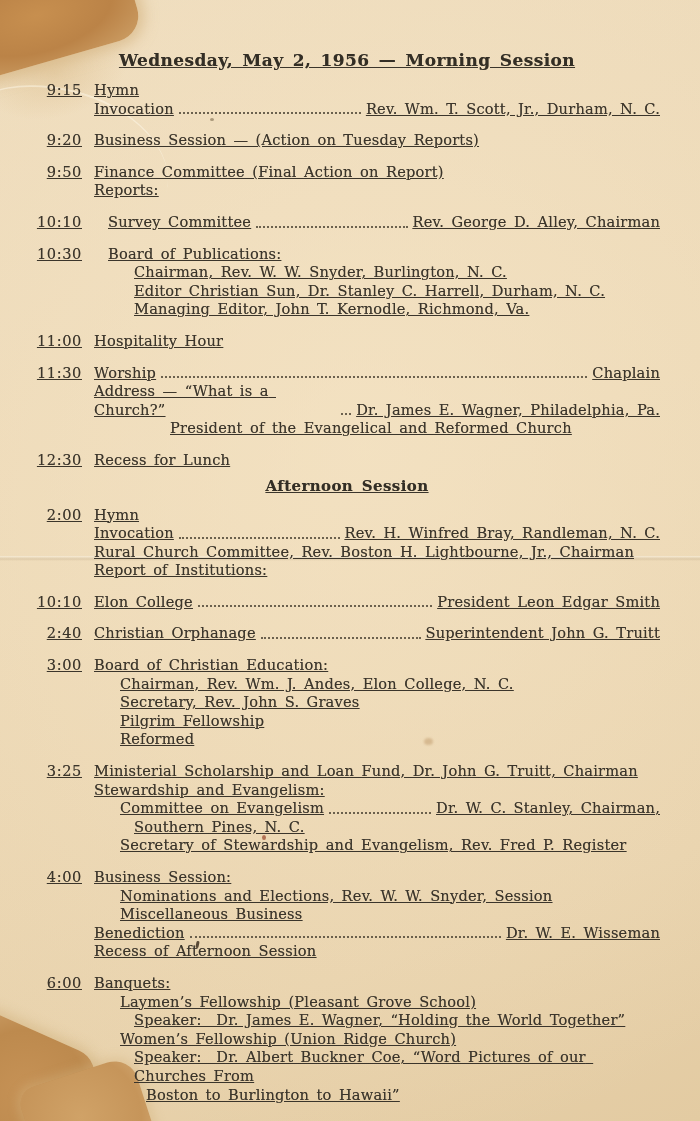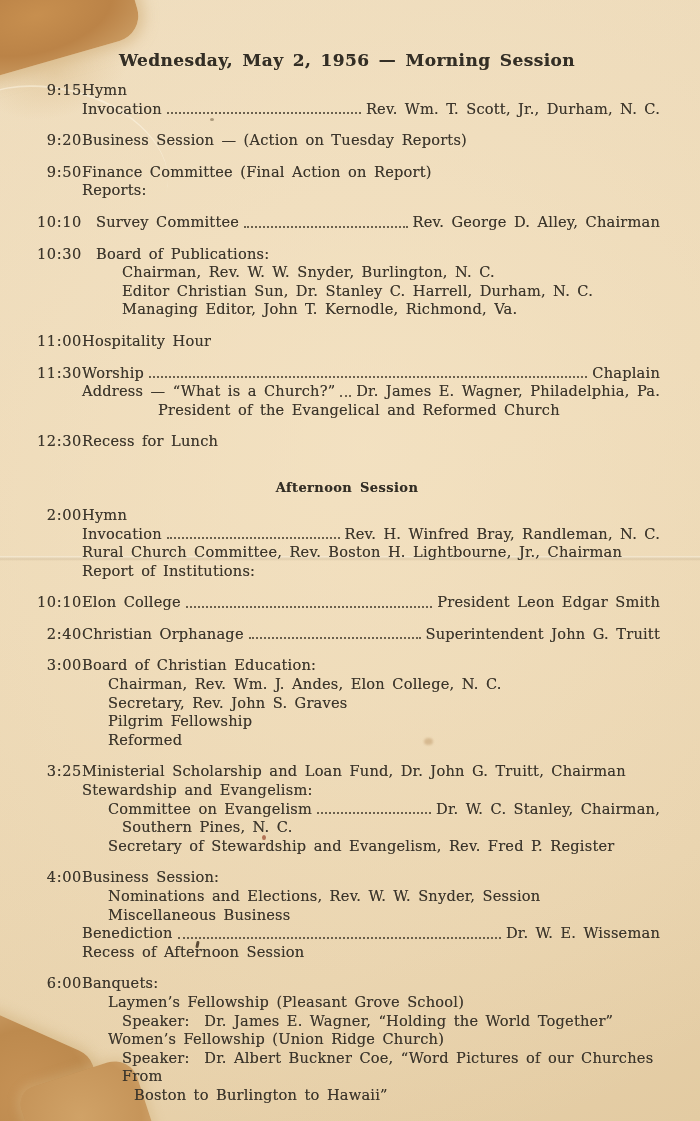--- a/index.html
+++ b/index.html
@@ -66,6 +66,7 @@
     position:absolute;inset:0;
     padding:50px 40px 0 34px;
     text-shadow:0 0 .5px rgba(59,53,43,.55);
+    text-decoration:underline;
   }
   .session-title{
     font-size:17px;font-weight:bold;color:#332e25;

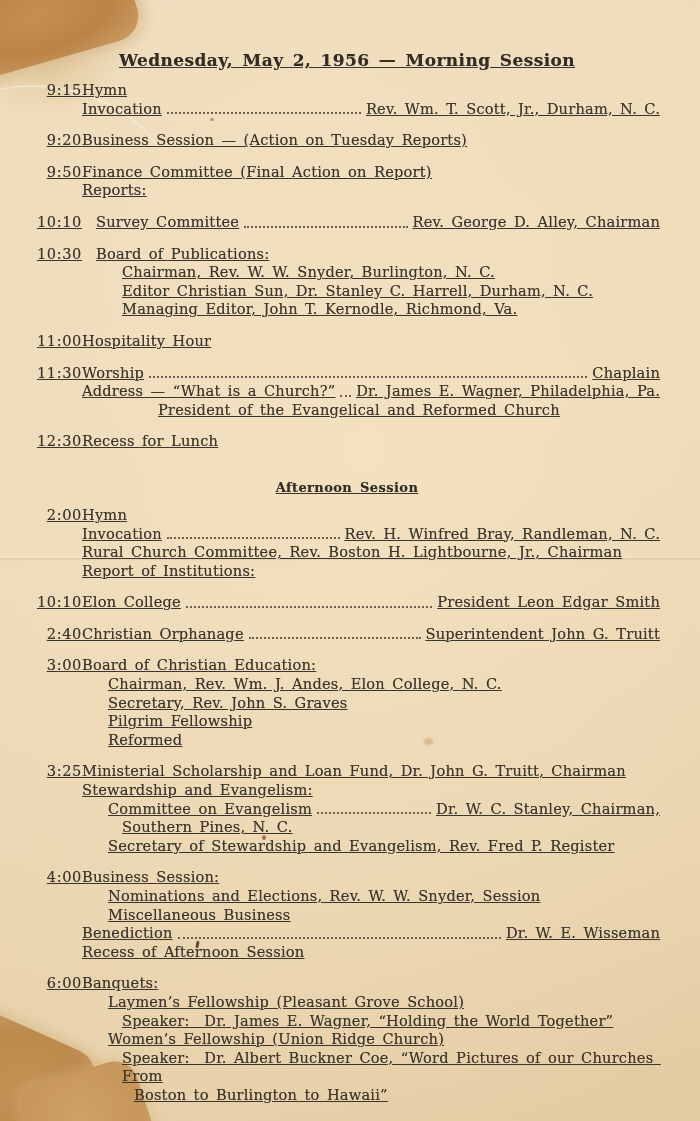--- a/index.html
+++ b/index.html
@@ -78,7 +78,7 @@
   .group:first-child{margin-top:0;}
   .line{display:flex;align-items:baseline;line-height:18.6px;font-size:14.6px;letter-spacing:.2px;word-spacing:2.5px;}
   .time{flex:none;width:48px;text-align:right;letter-spacing:.6px;}
-  .body{flex:1;display:flex;align-items:flex-start;min-width:0;}
+  .body{flex:1;margin-left:12px;display:flex;align-items:flex-end;min-width:0;}
   .left{white-space:pre-wrap;}
   .leader{
     flex:1;min-width:10px;

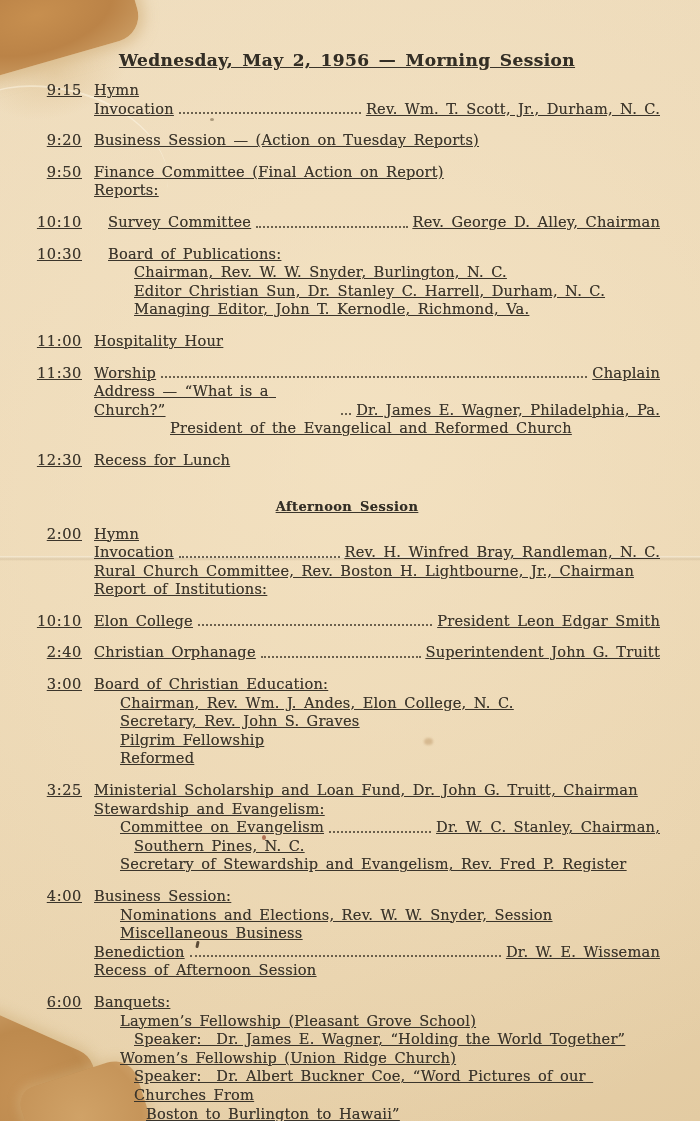--- a/index.html
+++ b/index.html
@@ -73,7 +73,7 @@
     text-align:center;letter-spacing:.4px;word-spacing:3px;
     margin:0 0 11px 0;
   }
-  .session-title.afternoon{font-size:13px;margin-top:29px;text-align:center;}
+  .session-title.afternoon{font-size:15px;margin-top:7px;text-align:center;}
   .group{margin-top:13px;}
   .group:first-child{margin-top:0;}
   .line{display:flex;align-items:baseline;line-height:18.6px;font-size:14.6px;letter-spacing:.2px;word-spacing:2.5px;}

